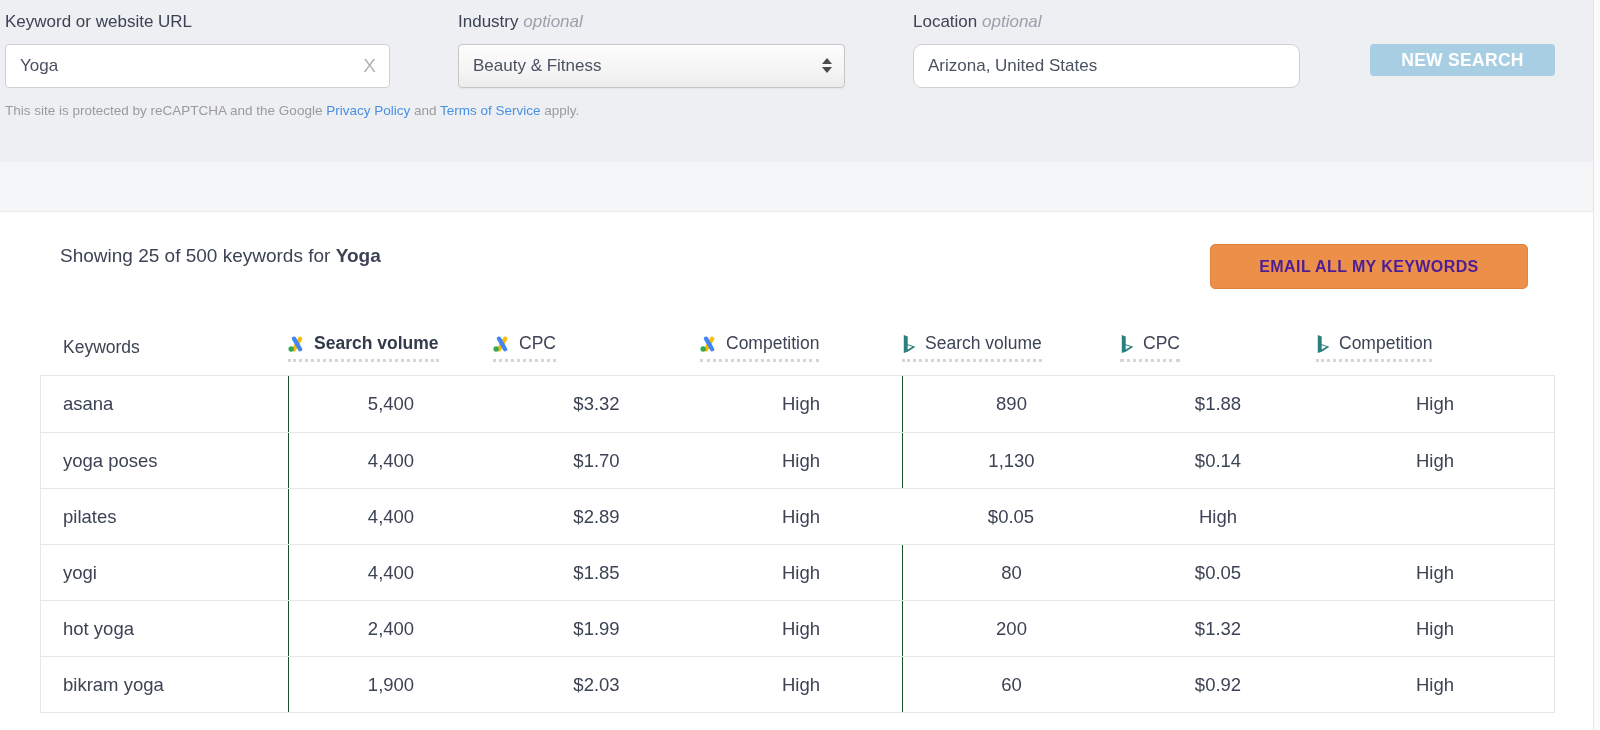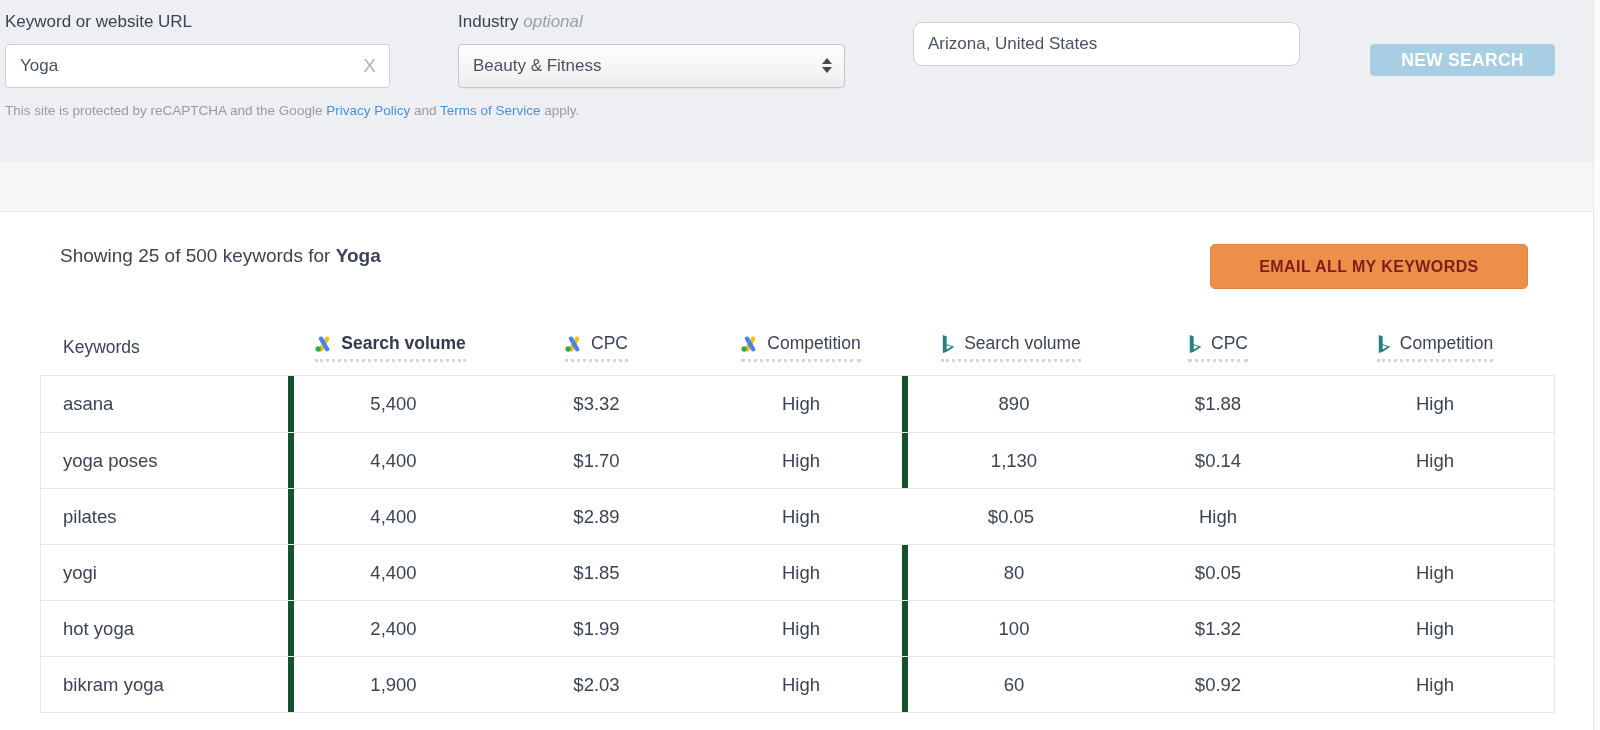--- a/index.html
+++ b/index.html
@@ -103,6 +103,10 @@
   </div>
 
   <div class="field f-location">
+    <div class="field-label">
+      <span>Location</span>
+      <em>optional</em>
+    </div>
     <div class="input-wrap">
       <input class="text-input loc-input" type="text" value="Arizona, United States" style="">
     </div>

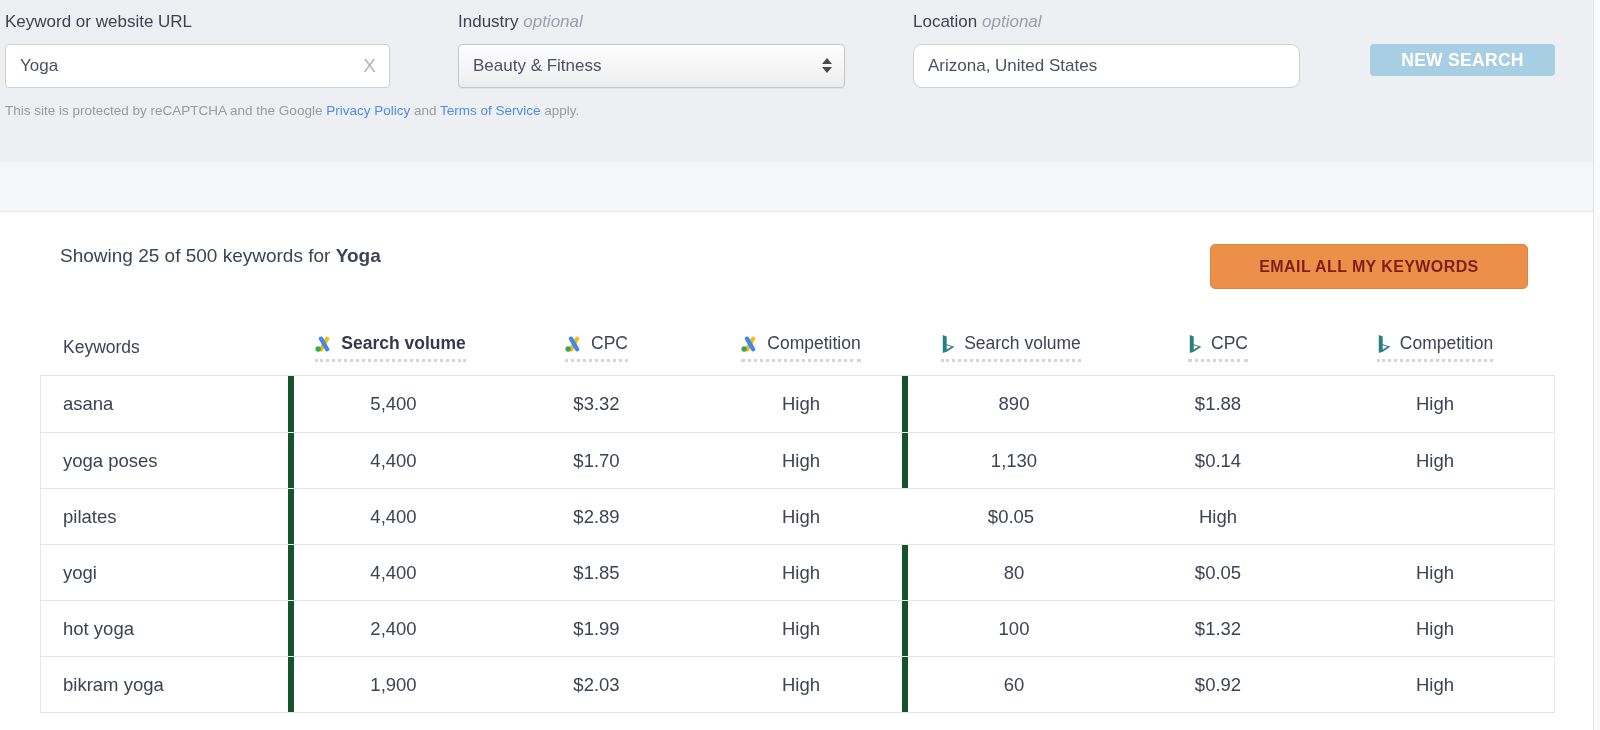--- a/index.html
+++ b/index.html
@@ -49,7 +49,7 @@
   .showing { position: absolute; left: 60px; top: 32px; font-size: 19px; color: #3c4354; }
   .showing b { font-weight: bold; }
   .email-btn { position: absolute; left: 1210px; top: 31px; width: 318px; height: 45px;
-    background: #ec9049; border: 1px solid #dd8440; border-radius: 5px; color: #7f1d1d;
+    background: #ec9049; border: 1px solid #dd8440; border-radius: 5px; color: #4c1d95;
     font-weight: bold; font-size: 16px; font-family: "Liberation Sans", sans-serif;
     letter-spacing: 0.4px; cursor: pointer; }
 

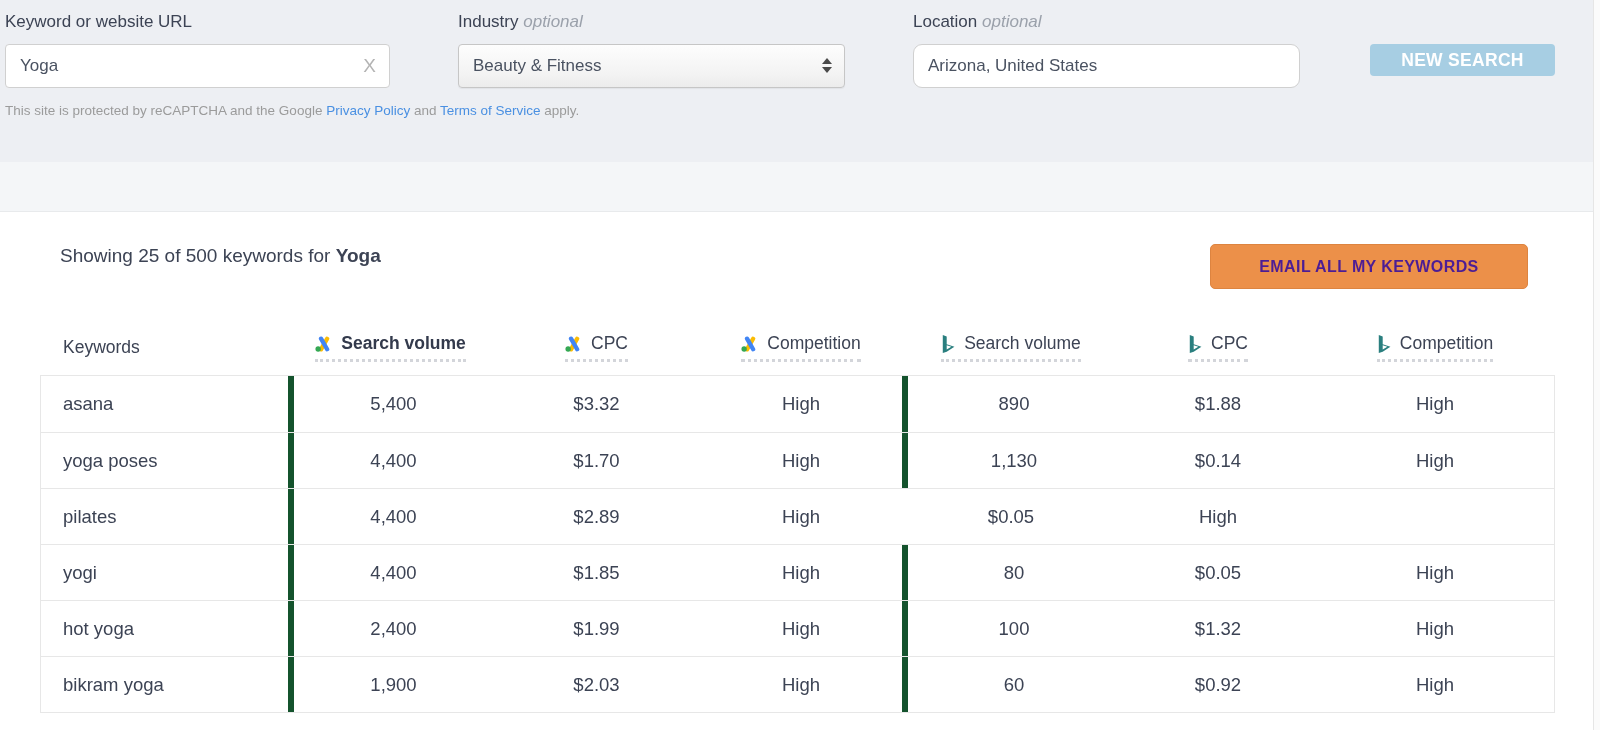--- a/index.html
+++ b/index.html
@@ -57,7 +57,7 @@
   .kw-table { position: absolute; left: 40px; top: 319px; width: 1515px; }
   .grid-row { display: grid; grid-template-columns: 247px 205px 207px 202px 218px 196px 1fr; }
   .thead { height: 56px; border: 1px solid transparent; border-bottom: none; }
-  .th { display: flex; align-items: center; justify-content: center; }
+  .th { display: flex; align-items: center; justify-content: flex-start; }
   .th-keywords { justify-content: flex-start; padding-left: 22px; font-size: 17.5px; }
   .th-inner { display: inline-flex; align-items: center; gap: 8px; font-size: 17.5px;
     color: #3c4354; border-bottom: 3px dotted #d3d5da; padding-bottom: 5px; cursor: pointer; }

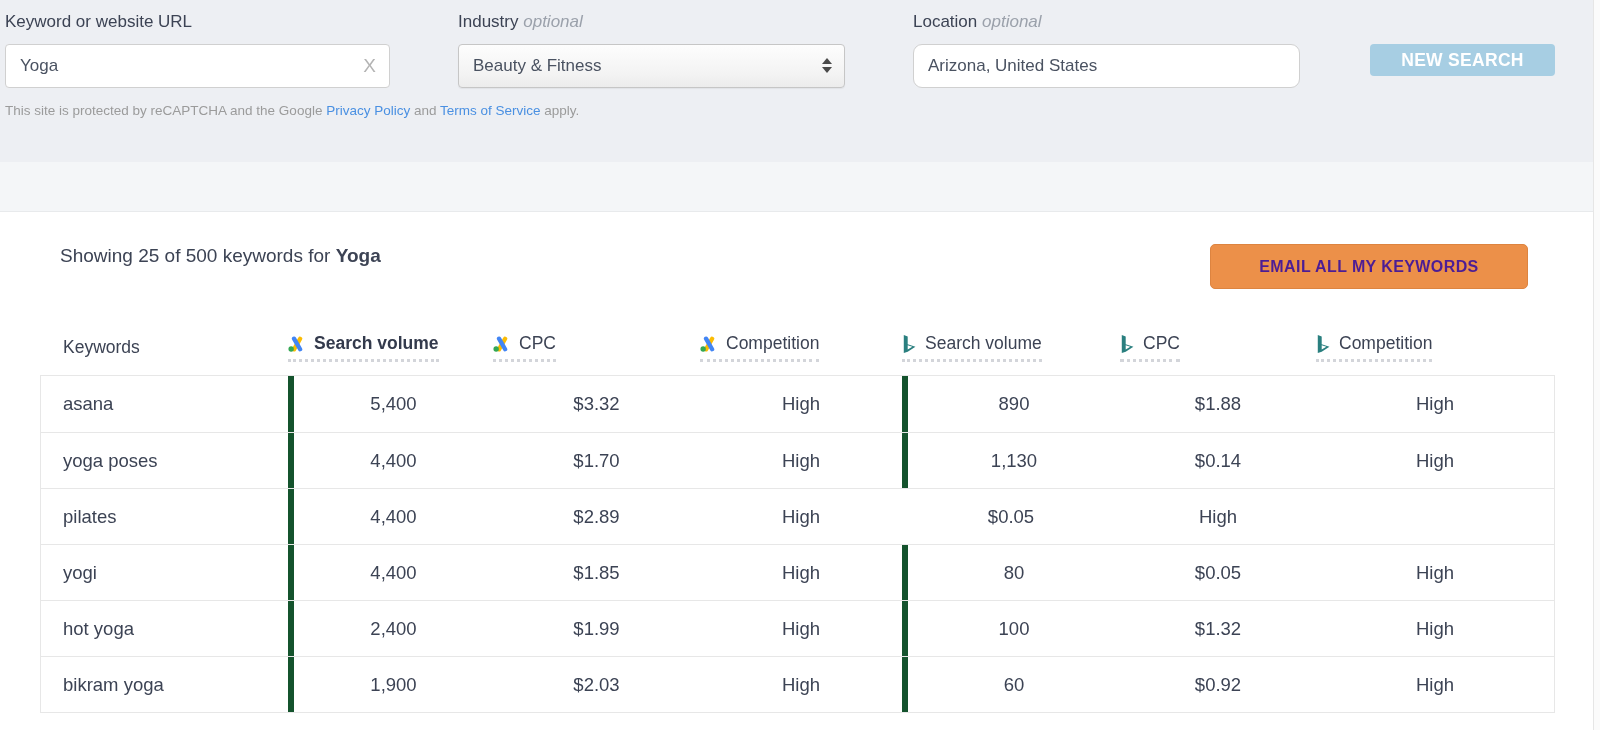--- a/index.html
+++ b/index.html
@@ -69,7 +69,7 @@
   .tr + .tr { border-top: 1px solid #e7e7e7; }
   .td { display: flex; align-items: center; justify-content: center; font-size: 18.5px; color: #3c4354; }
   .td-keyword { justify-content: flex-start; padding-left: 22px; }
-  .group-start { border-left: 6px solid #14532d; }
+  .group-start { border-left: 1px solid #14532d; }
 
   
   .scroll-track { position: absolute; right: 0; top: 0; width: 7px; height: 730px;

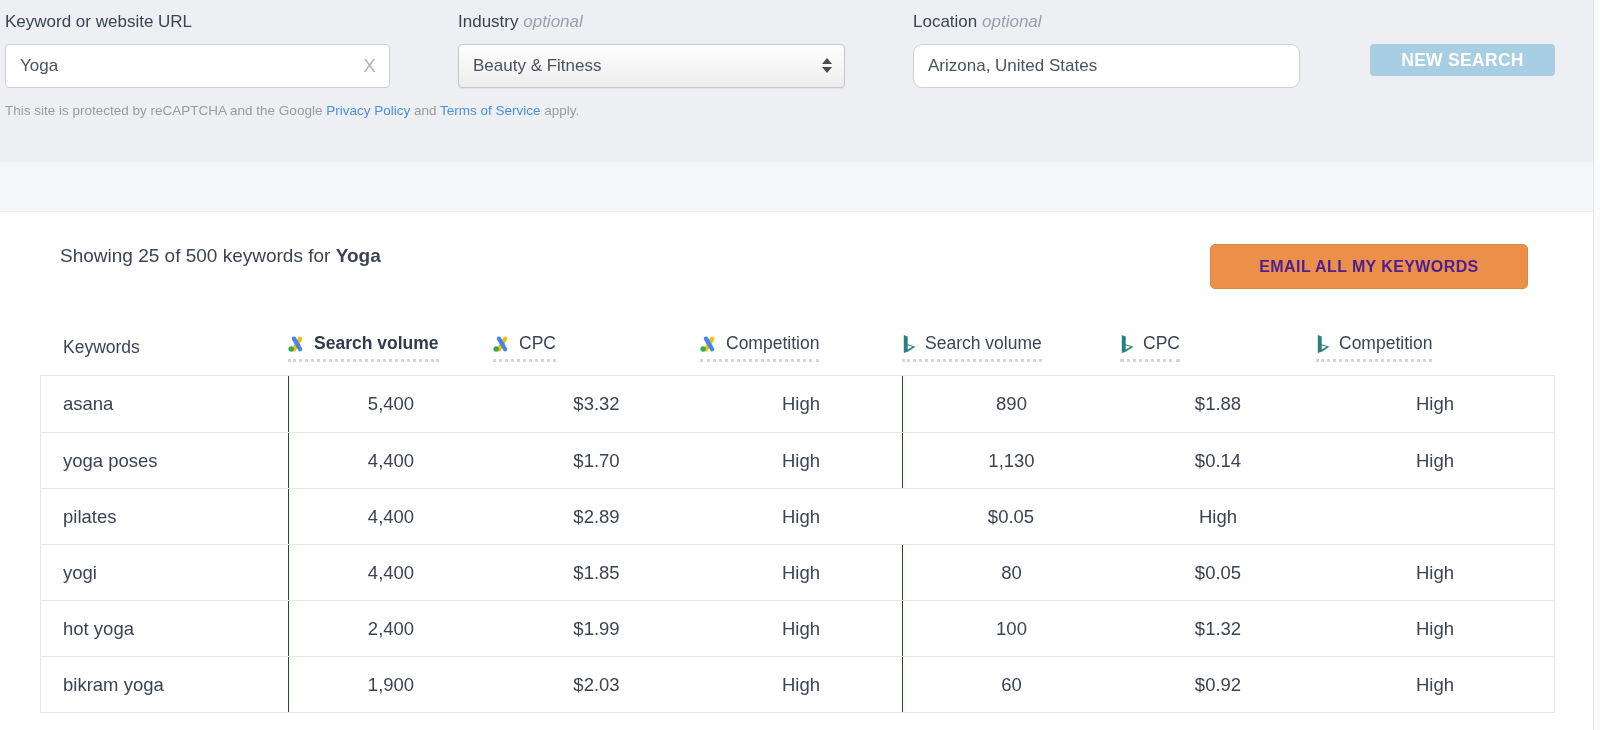--- a/index.html
+++ b/index.html
@@ -246,7 +246,7 @@
         <div class="td group-start">2,400</div>
         <div class="td">$1.99</div>
         <div class="td">High</div>
-        <div class="td group-start">100</div>
+        <div class="td group-start">200</div>
         <div class="td">$1.32</div>
         <div class="td">High</div>
       </div>

